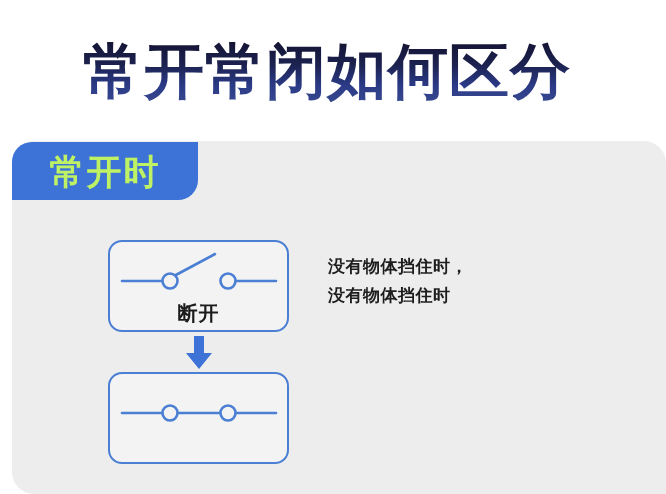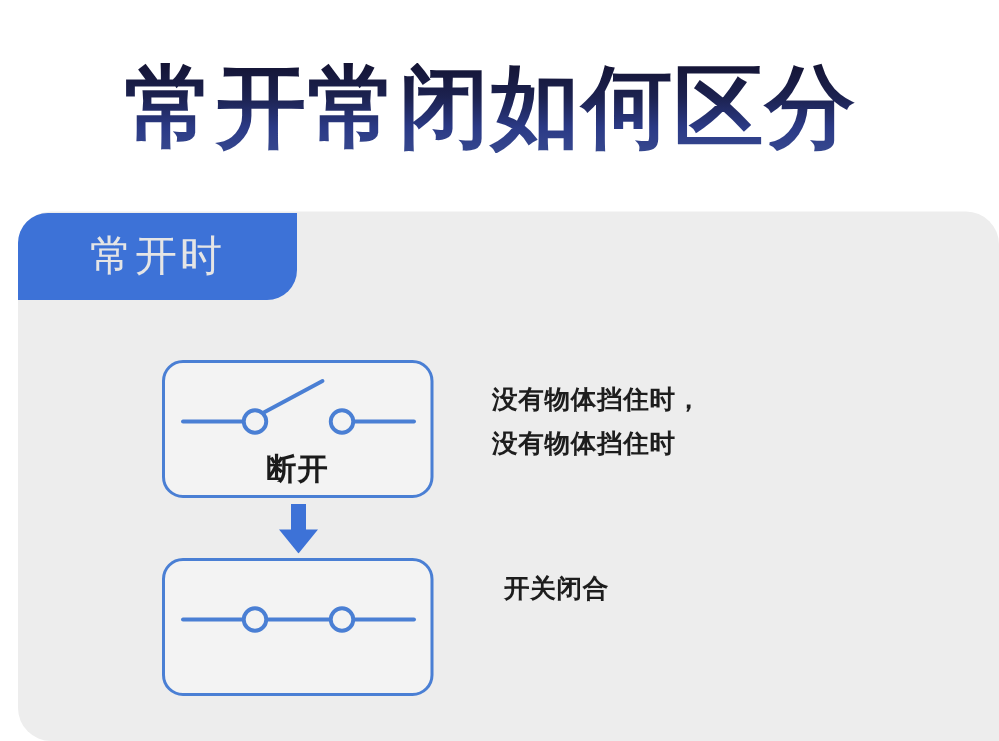--- a/index.html
+++ b/index.html
@@ -66,9 +66,9 @@
     justify-content: center;
   }
   .badge-label {
-    color: #e5e5e5;
-    font-size: 28px;
-    font-weight: normal;
+    color: #bef264;
+    font-size: 35px;
+    font-weight: bold;
     letter-spacing: 2px;
     line-height: 1;
   }

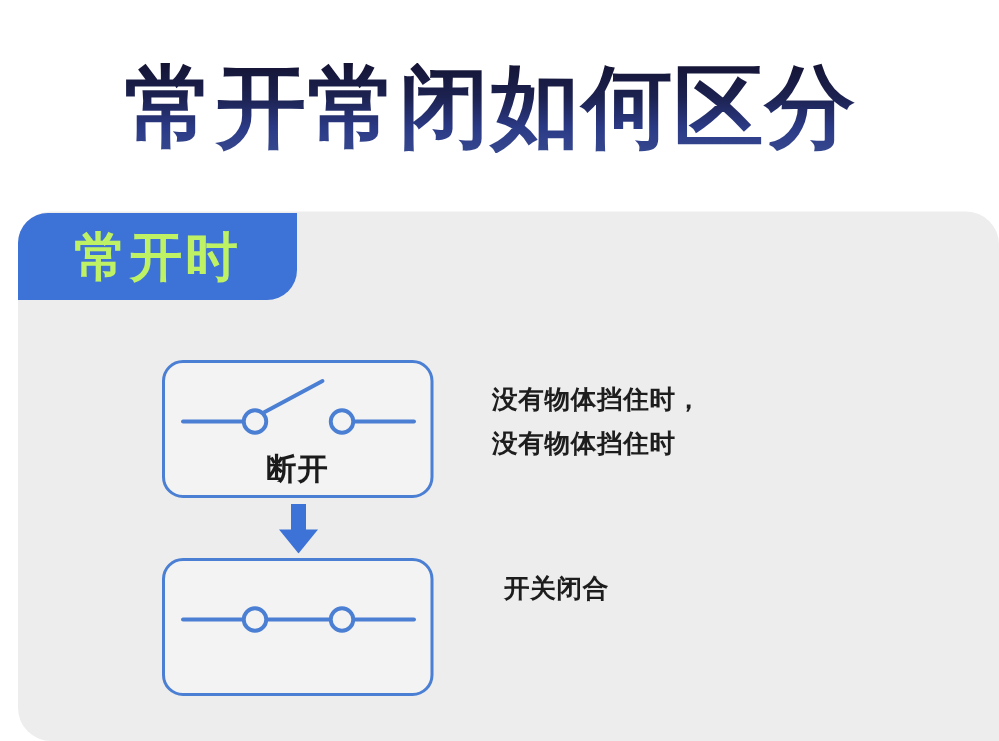--- a/index.html
+++ b/index.html
@@ -174,7 +174,6 @@
 </div>
 
 <div class="desc desc-2">
-  <span class="line">开关闭合</span>
 </div>
 
 </body></html>

